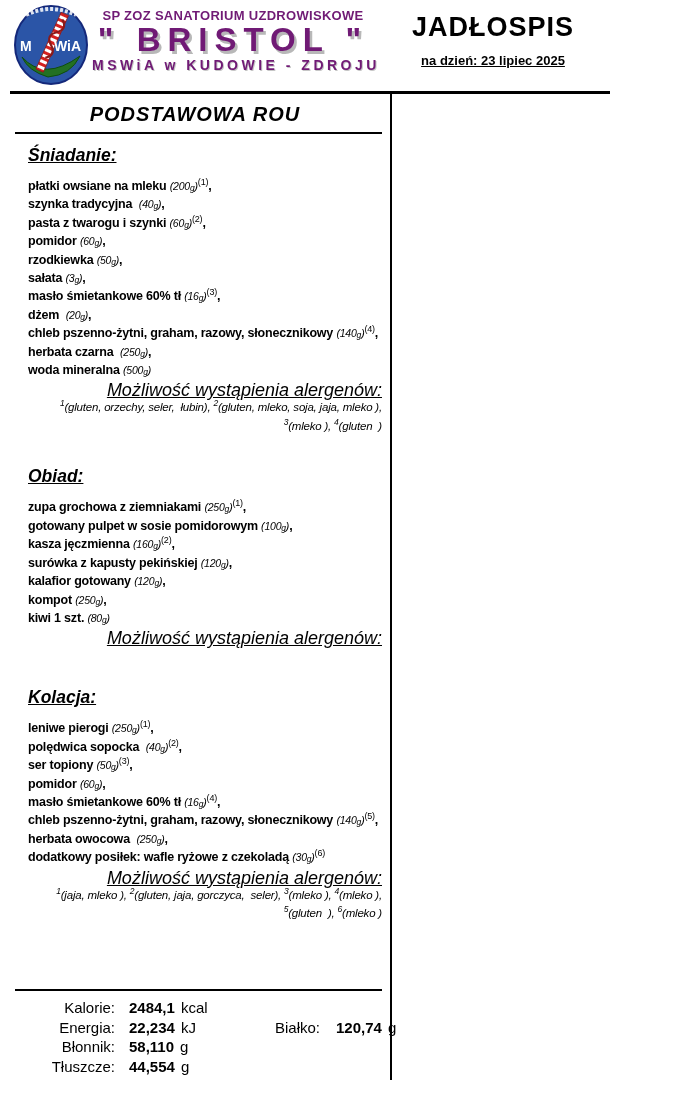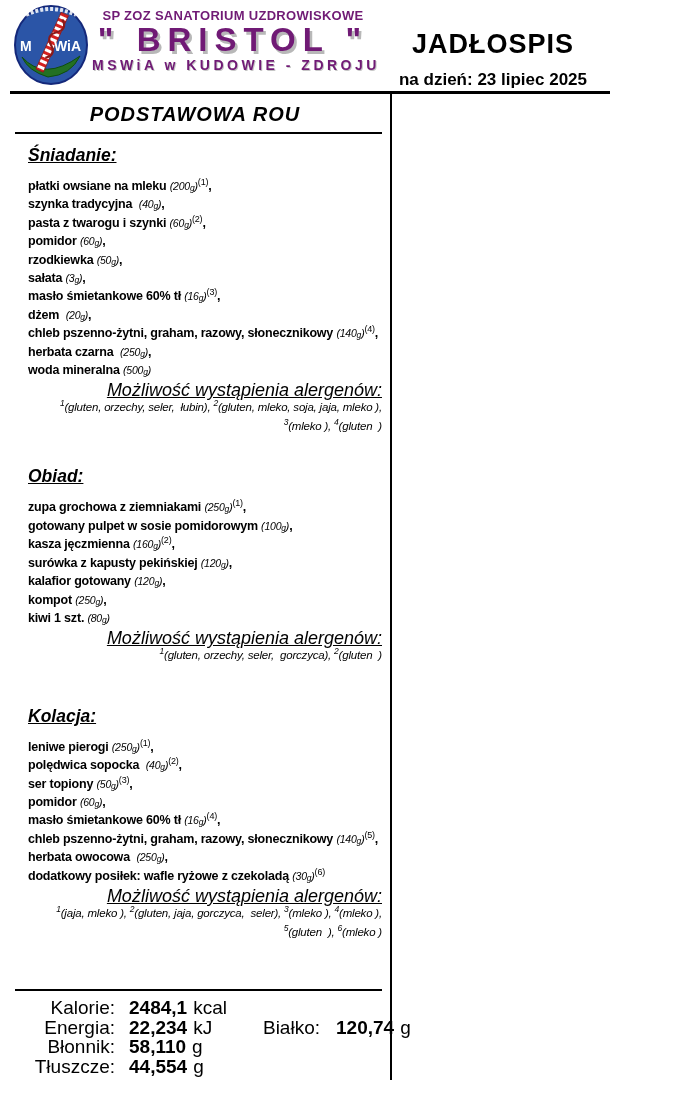--- a/index.html
+++ b/index.html
@@ -14,7 +14,7 @@
             text-shadow:2.5px 2.5px 0 #b8b8b8;white-space:nowrap;}
   .org-line3{font-size:14px;font-weight:bold;letter-spacing:3.5px;white-space:nowrap;
              text-shadow:1px 1px 0 #c6c6c6;}
-  .doc-head{position:absolute;left:378px;top:12px;width:230px;text-align:center;margin-top:17px;}
+  .doc-head{position:absolute;left:378px;top:12px;width:230px;text-align:center;}
   .doc-title{font-size:27px;font-weight:bold;letter-spacing:1px;}
   .doc-date{font-size:17px;font-weight:bold;margin-top:10px;white-space:nowrap;}
   .thick-rule{margin-left:10px;width:600px;height:3px;background:#000;}

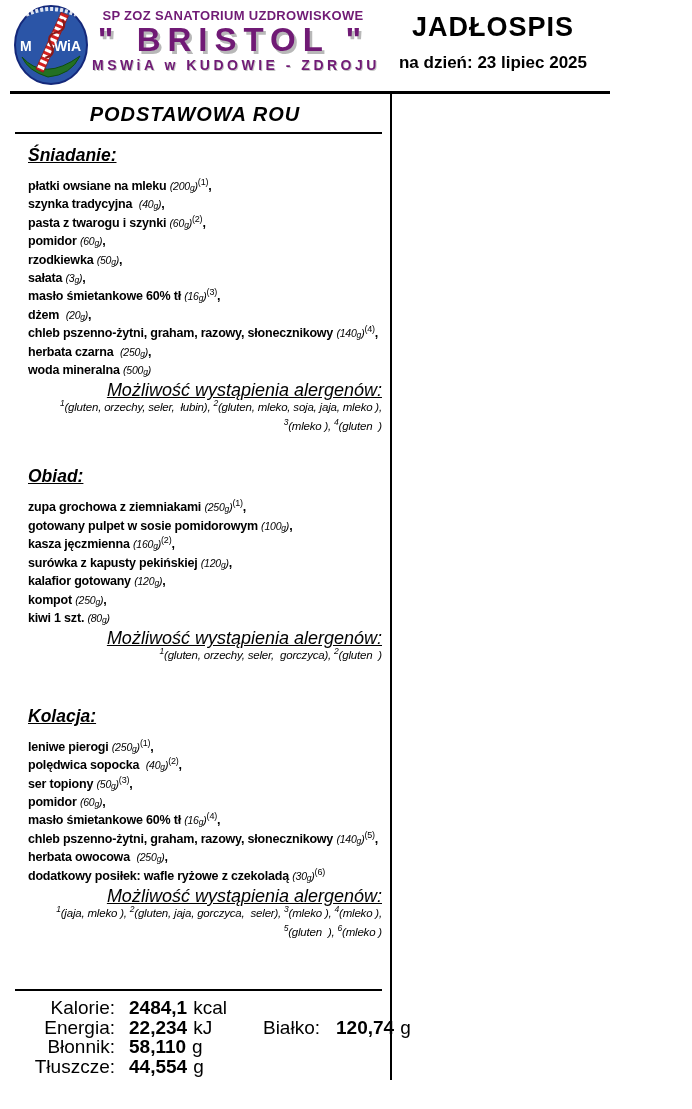--- a/index.html
+++ b/index.html
@@ -16,7 +16,7 @@
              text-shadow:1px 1px 0 #c6c6c6;}
   .doc-head{position:absolute;left:378px;top:12px;width:230px;text-align:center;}
   .doc-title{font-size:27px;font-weight:bold;letter-spacing:1px;}
-  .doc-date{font-size:17px;font-weight:bold;margin-top:10px;white-space:nowrap;}
+  .doc-date{font-size:13px;font-weight:bold;margin-top:10px;white-space:nowrap;text-decoration:underline;}
   .thick-rule{margin-left:10px;width:600px;height:3px;background:#000;}
   
   .body-wrap{display:flex;}

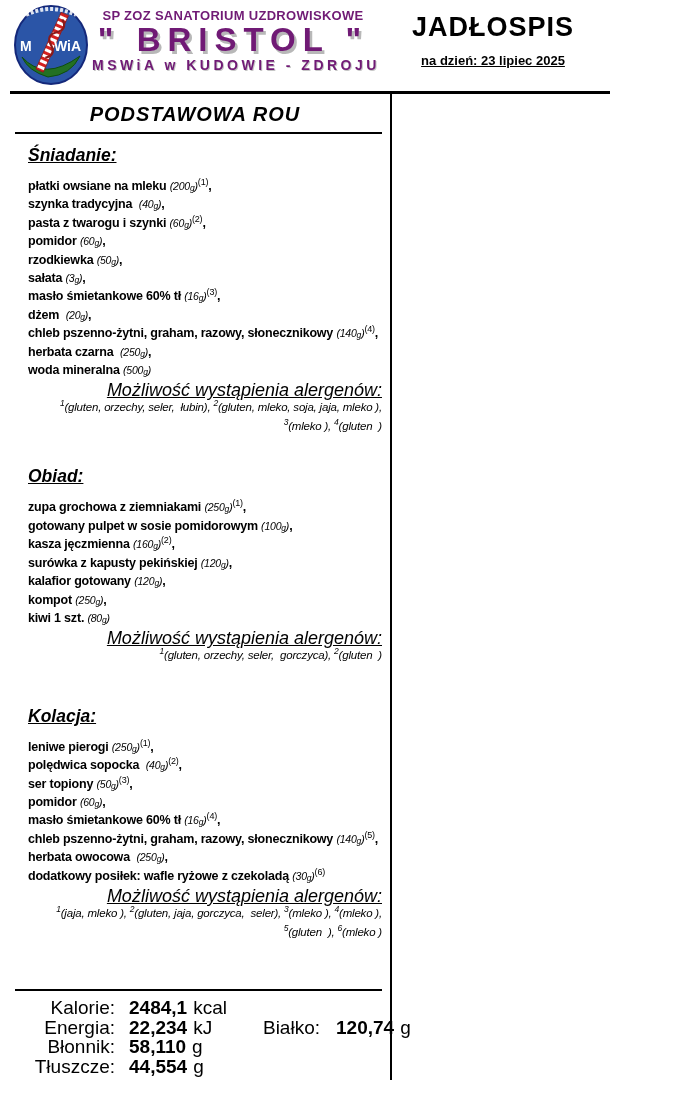--- a/index.html
+++ b/index.html
@@ -127,7 +127,6 @@
               <div class="item"><span class="iname">kiwi 1 szt. </span><span class="iweight">(80<span class="gsub">g</span>)</span></div>
             </div>
             <div class="allergen-head">Możliwość wystąpienia alergenów:</div>
-            <div class="allergen-line"><span class="asup">1</span><span class="atext">(gluten, orzechy, seler,  gorczyca), </span><span class="asup">2</span><span class="atext">(gluten  )</span></div>
           </section>
           <section class="meal-section">
             <div class="meal-title">Kolacja:</div>

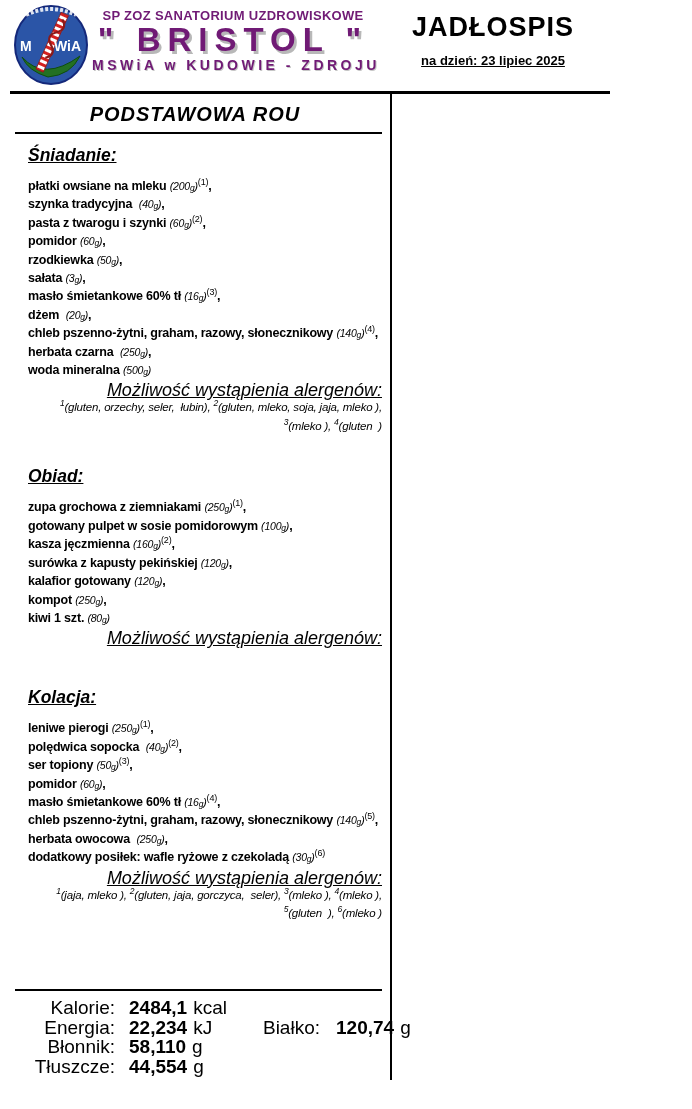--- a/index.html
+++ b/index.html
@@ -46,7 +46,7 @@
   
   .nutrition{margin-top:auto;margin-left:15px;margin-right:8px;border-top:2px solid #000;
              padding-top:7px;padding-bottom:4px;}
-  .nrow{position:relative;font-size:19px;line-height:19.5px;white-space:nowrap;}
+  .nrow{position:relative;font-size:15px;line-height:19.5px;white-space:nowrap;}
   .nlabel{display:inline-block;width:100px;text-align:right;margin-right:14px;}
   .nvalue{font-weight:bold;}
   .nunit{margin-left:6px;}

